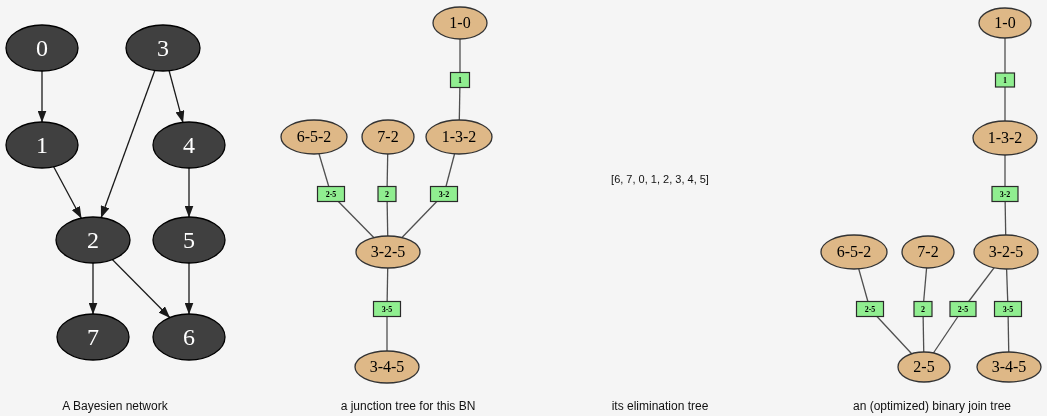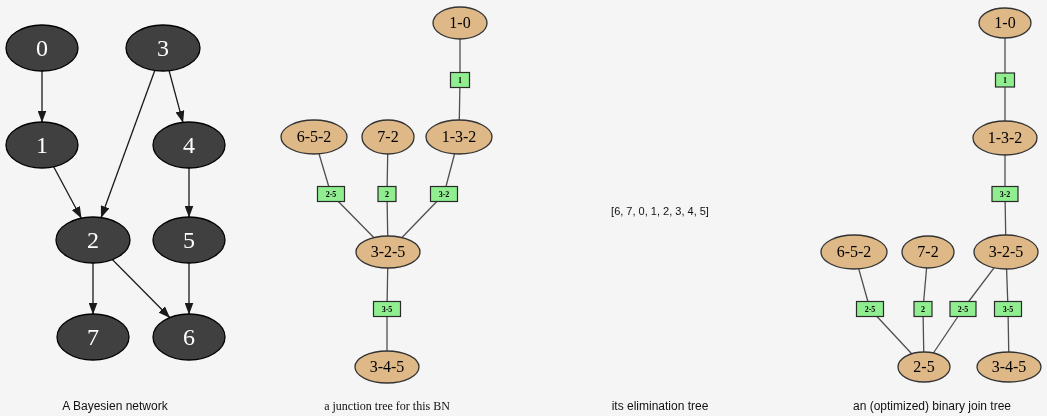--- a/index.html
+++ b/index.html
@@ -26,7 +26,7 @@
   #cap-bjt{left:932px;}
   #elim-text{
     position:absolute;
-    left:660px;top:205px;
+    left:660px;top:173px;
     transform:translateX(-50%);
     font-size:11px;
     color:#111;

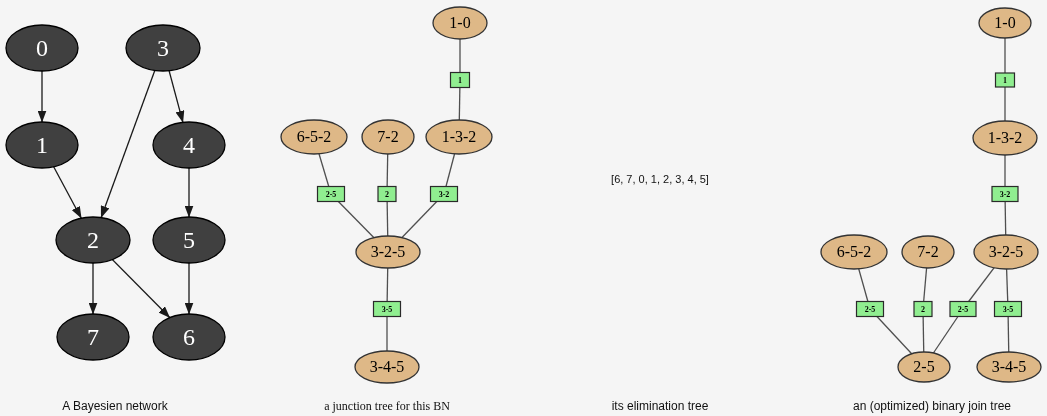--- a/index.html
+++ b/index.html
@@ -21,7 +21,7 @@
     font-family:"Liberation Sans", sans-serif;
   }
   #cap-bn{left:115px;}
-  #cap-jt{left:387px;font-family:Liberation Serif, serif;}
+  #cap-jt{left:408px;}
   #cap-elim{left:660px;}
   #cap-bjt{left:932px;}
   #elim-text{

